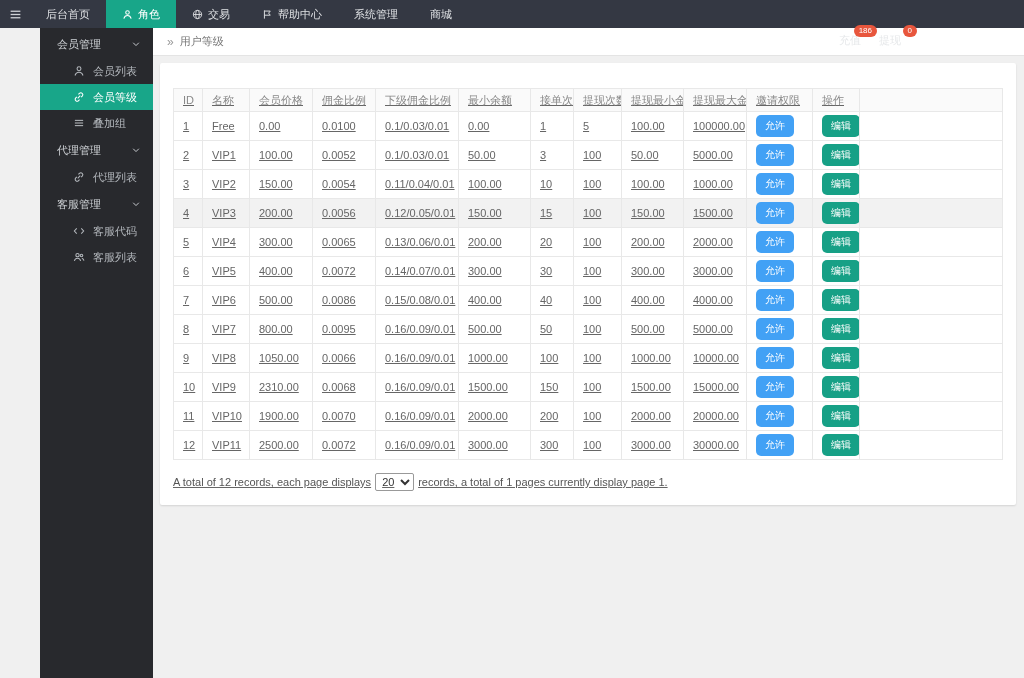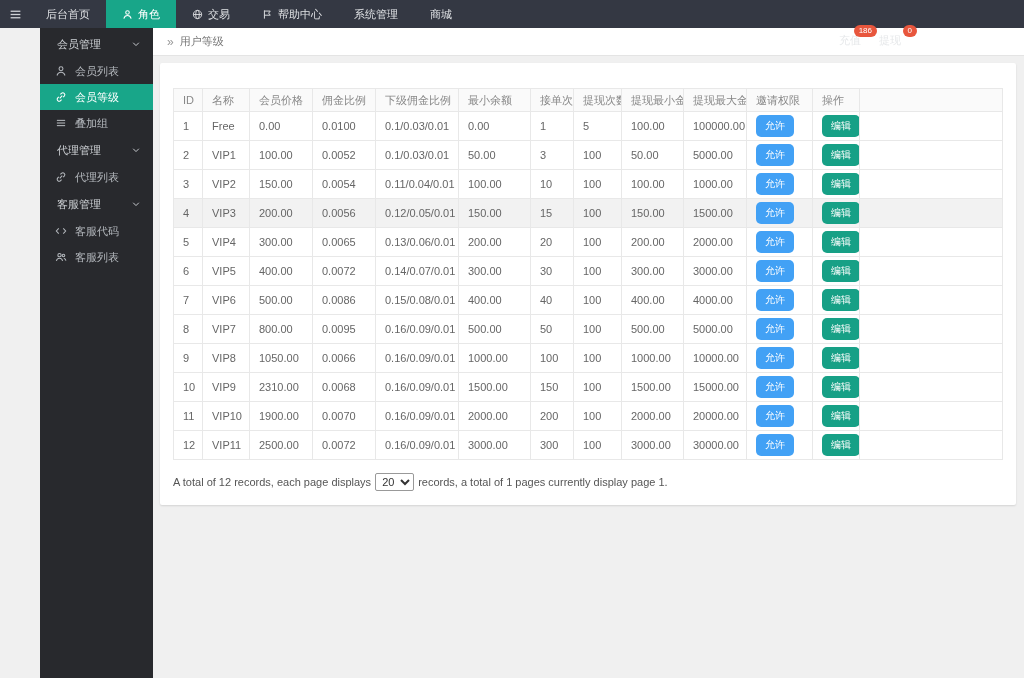--- a/index.html
+++ b/index.html
@@ -33,7 +33,7 @@
   .body-wrap{display:flex;flex:1;min-height:0;}
   .sidebar{width:113px;background:var(--sidebar-bg);flex:0 0 113px;padding-top:2px;margin-left:40px;}
   .side-section-header{display:flex;align-items:center;justify-content:space-between;height:28px;padding:0 12px 0 17px;font-size:11px;color:#cfd2d6;cursor:pointer;}
-  .side-item{display:flex;align-items:center;gap:8px;height:26px;padding-left:15px;font-size:11px;color:#b4b8bd;cursor:pointer;}
+  .side-item{display:flex;align-items:center;gap:8px;height:26px;padding-left:33px;font-size:11px;color:#b4b8bd;cursor:pointer;}
   .side-item.active{background:var(--accent);color:#fff;}
   .side-item .ic{flex:0 0 auto;}
 

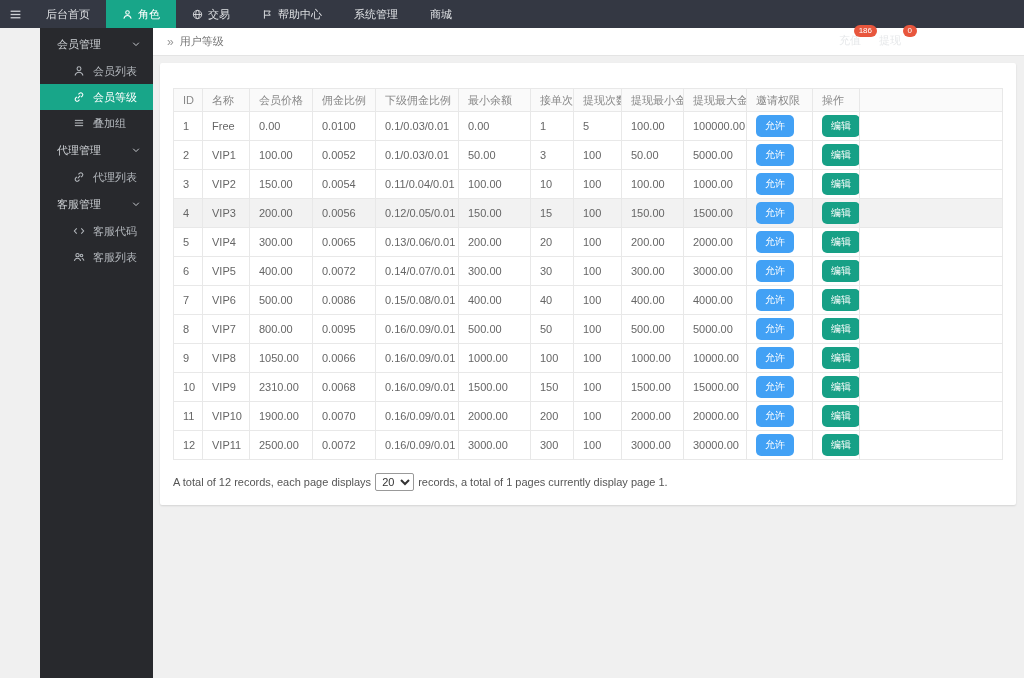--- a/index.html
+++ b/index.html
@@ -41,7 +41,7 @@
   .main{flex:1;display:flex;flex-direction:column;min-width:0;}
   .breadcrumb-bar{height:28px;background:#fff;border-bottom:1px solid #e4e4e4;display:flex;align-items:center;padding-left:14px;font-size:11px;color:#777;flex:0 0 28px;}
   .breadcrumb-bar .arrow{color:#999;margin-right:6px;font-size:12px;}
-  .content{flex:1;padding:7px 8px 0 7px;overflow:hidden;}
+  .content{flex:1;padding:7px 8px 0 7px;overflow:hidden;text-decoration:underline;}
   .card{background:var(--card-bg);border-radius:2px;box-shadow:0 1px 2px rgba(0,0,0,.12);padding:25px 13px 14px 13px;min-height:434px;}
 
   table{width:100%;border-collapse:collapse;table-layout:fixed;font-size:11px;color:var(--text);}

